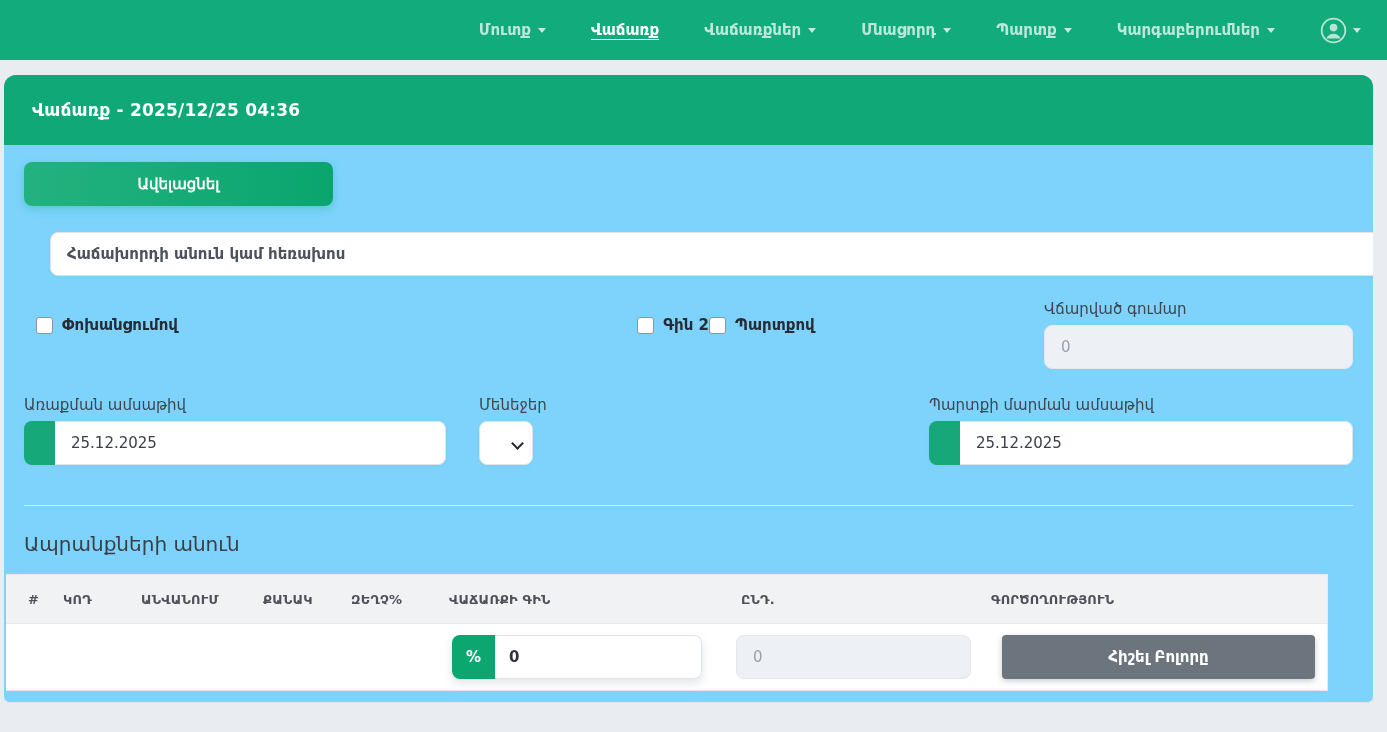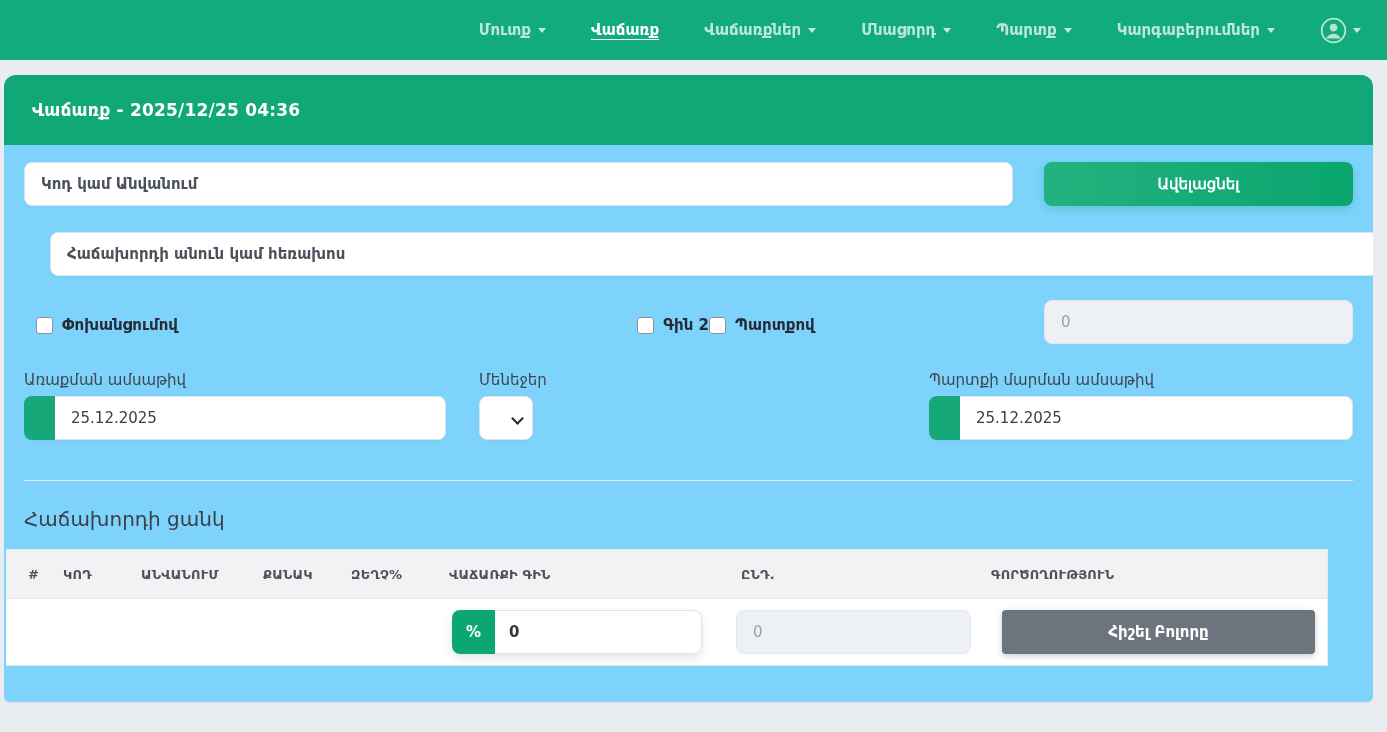--- a/index.html
+++ b/index.html
@@ -187,7 +187,6 @@
   <div class="form">
 
     <div class="row1">
-      <input type="text" placeholder="Կոդ կամ Անվանում" style="">
       <button class="btn-add">Ավելացնել</button>
     </div>
 

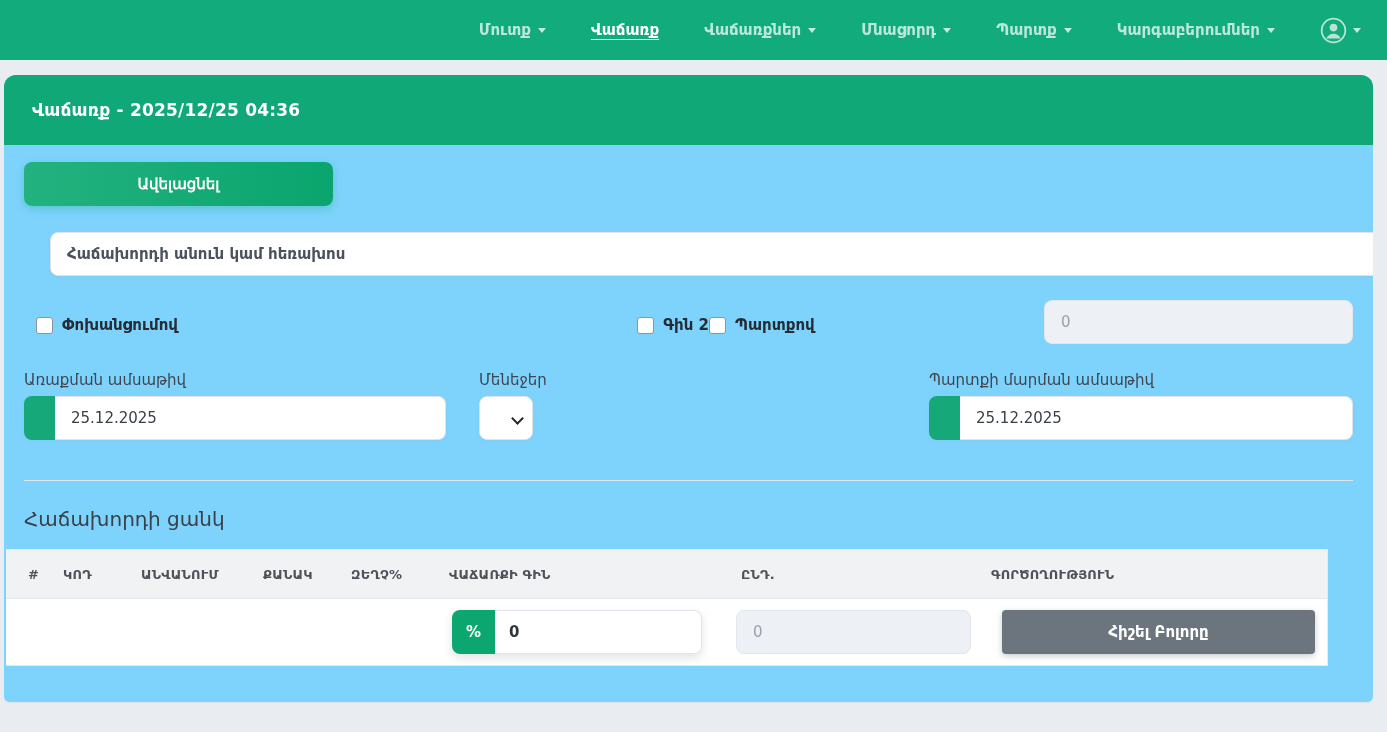--- a/index.html
+++ b/index.html
@@ -210,6 +210,7 @@
         </label>
       </div>
       <div class="paid">
+        <span class="field-label">Վճարված գումար</span>
         <input type="text" disabled="" value="0" style="">
       </div>
     </div>

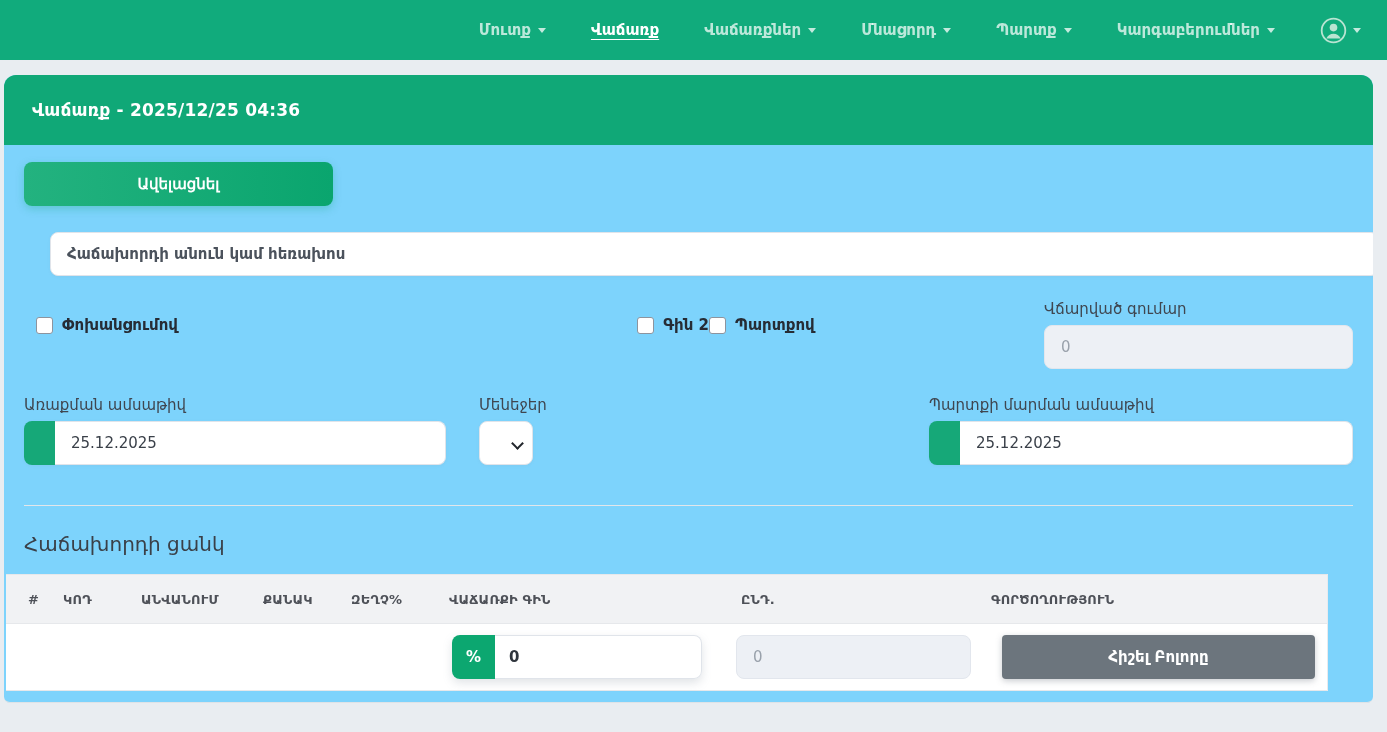--- a/index.html
+++ b/index.html
@@ -241,7 +241,7 @@
 
     <div class="divider"></div>
 
-    <div class="section-title">Հաճախորդի ցանկ</div>
+    <div class="section-title">Ապրանքների անուն</div>
   </div>
 
   <div class="tbl">

